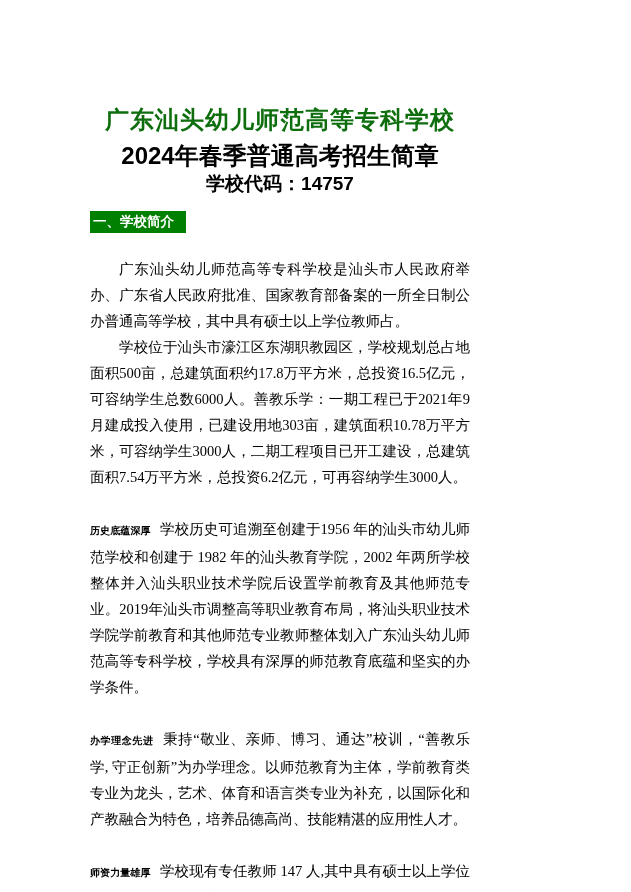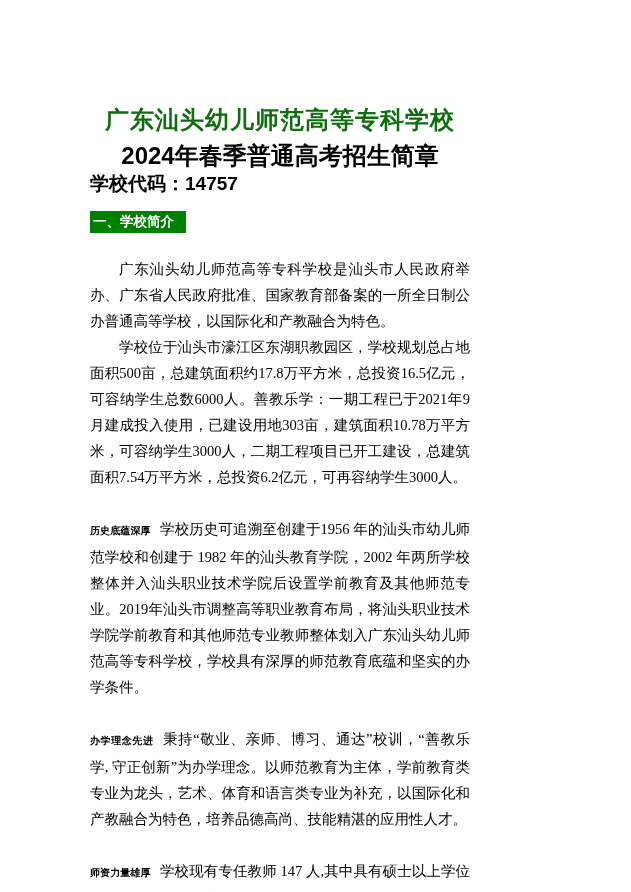--- a/index.html
+++ b/index.html
@@ -39,6 +39,7 @@
   }
   .title-code {
     margin: 3px 0 0 0;
+    text-align: center;
     font-family: "Liberation Sans", "DejaVu Sans", sans-serif;
     font-weight: bold;
     font-size: 19px;

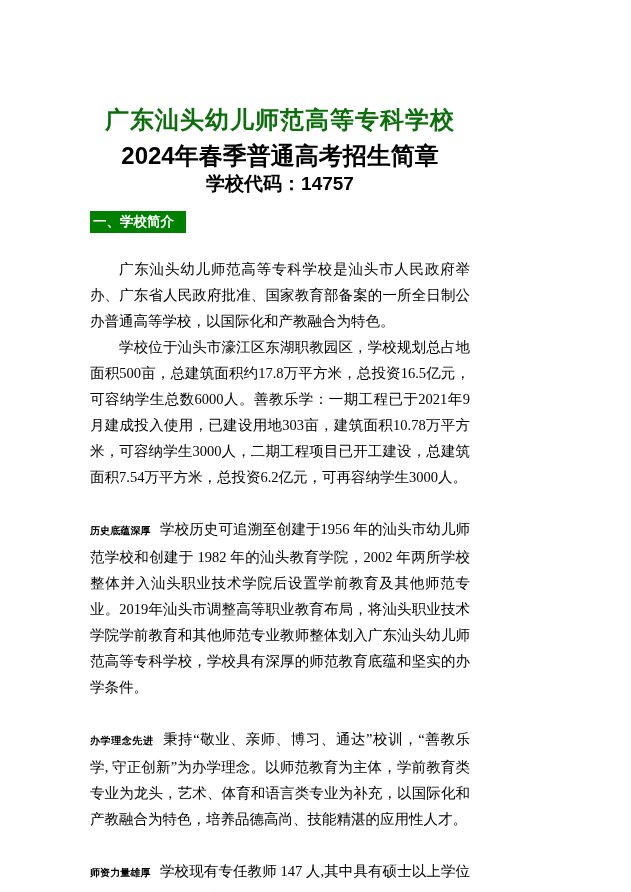--- a/index.html
+++ b/index.html
@@ -95,7 +95,7 @@
     <span class="section-badge">一、学校简介</span>
   </div>
 
-  <p class="body indent first">广东汕头幼儿师范高等专科学校是汕头市人民政府举办、广东省人民政府批准、国家教育部备案的一所全日制公办普通高等学校，以国际化和产教融合为特色。</p>
+  <p class="body indent first">广东汕头幼儿师范高等专科学校是汕头市人民政府举办、广东省人民政府批准、国家教育部备案的一所全日制公办普通高等学校，其中具有硕士以上学位教师占。</p>
 
   <p class="body indent">学校位于汕头市濠江区东湖职教园区，学校规划总占地面积500亩，总建筑面积约17.8万平方米，总投资16.5亿元，可容纳学生总数6000人。善教乐学：一期工程已于2021年9月建成投入使用，已建设用地303亩，建筑面积10.78万平方米，可容纳学生3000人，二期工程项目已开工建设，总建筑面积7.54万平方米，总投资6.2亿元，可再容纳学生3000人。</p>
 

